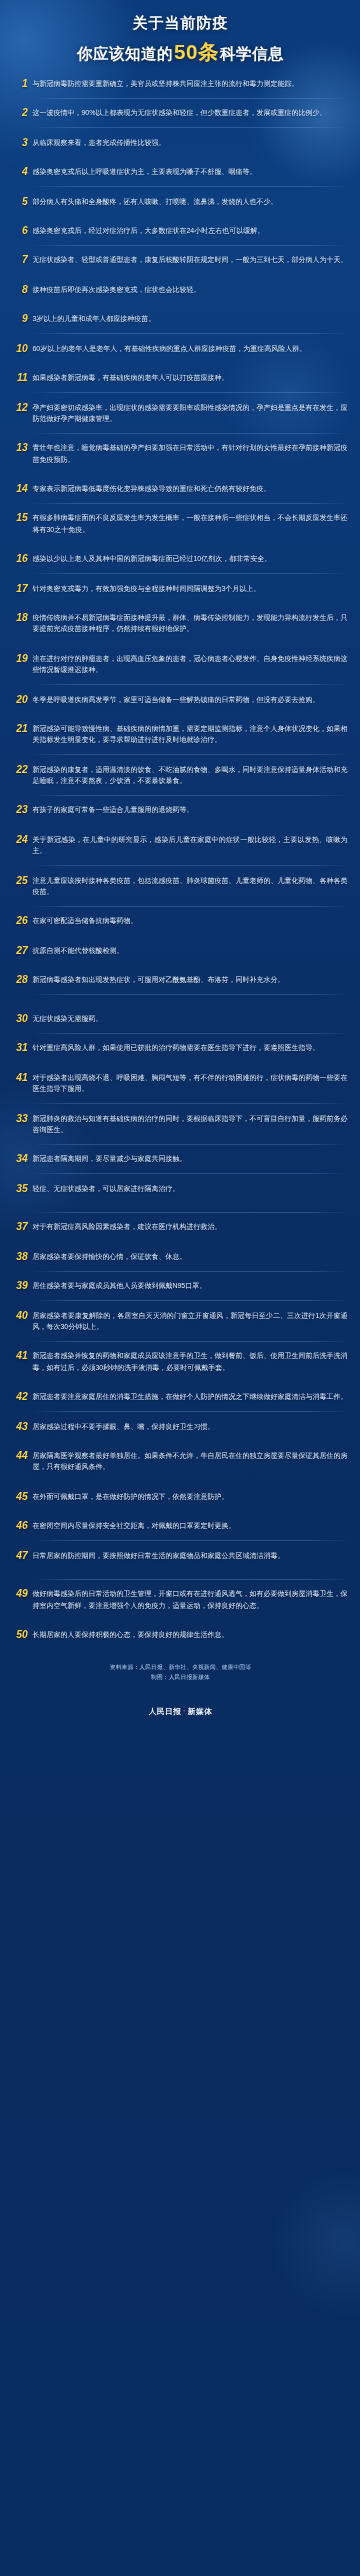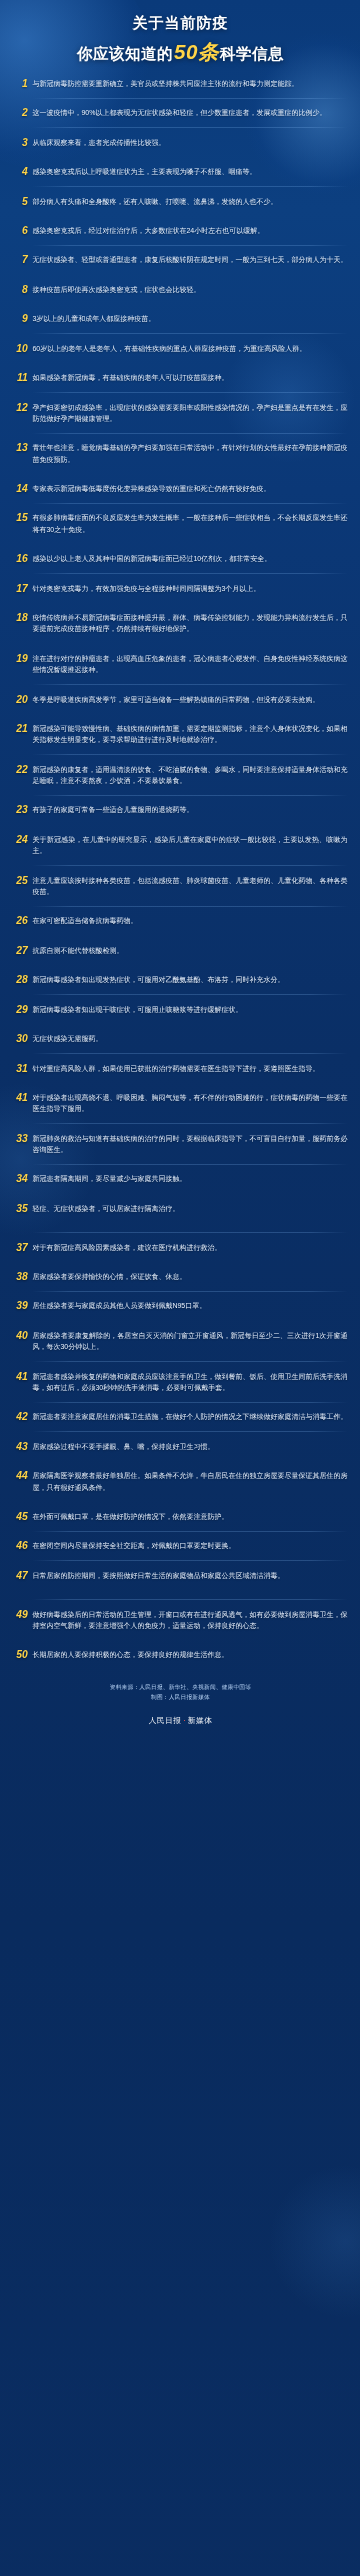--- a/index.html
+++ b/index.html
@@ -47,7 +47,6 @@
   .title-sub .hl{
     color:#ffd447;
     font-size:20.6px;
-    font-style:italic;
     font-weight:bold;
     padding:0 1px;
     text-shadow:0 1px 5.2px rgba(0,0,0,.5);

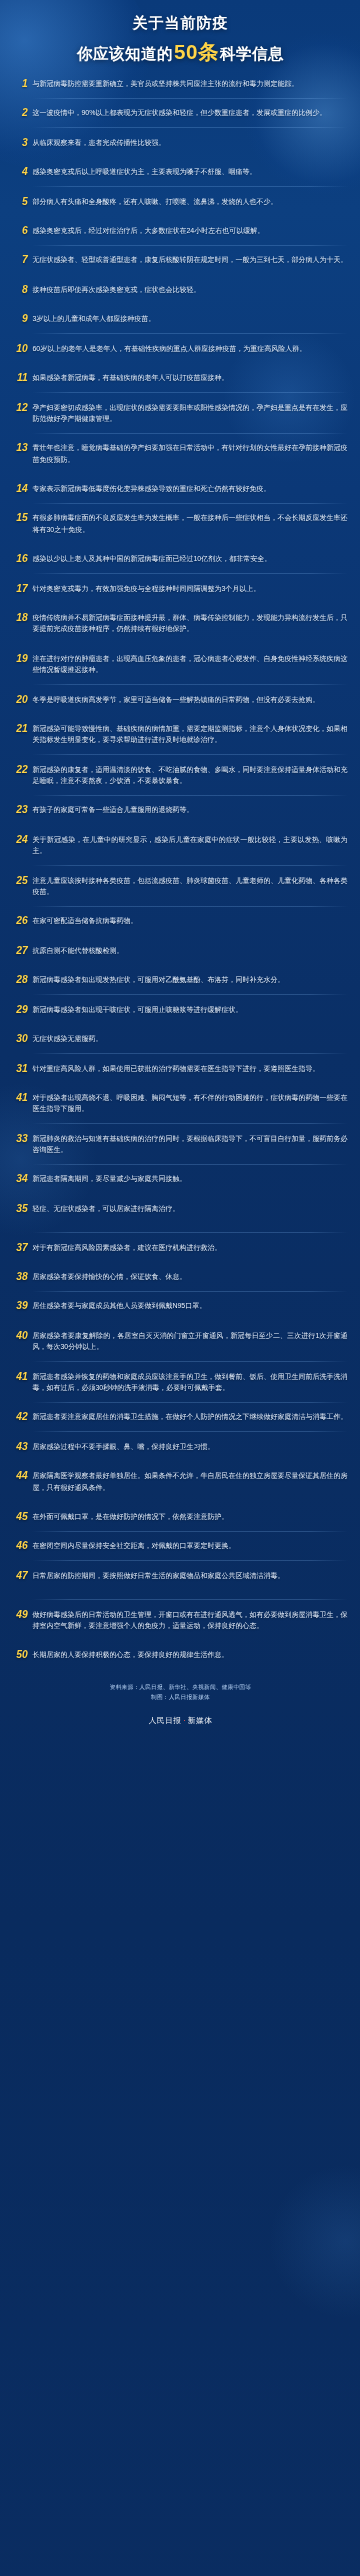--- a/index.html
+++ b/index.html
@@ -268,10 +268,6 @@
         <div class="txt">新冠病毒感染者知出现发热症状，可服用对乙酰氨基酚、布洛芬，同时补充水分。</div>
       </div>
       <div class="sep"></div>
-      <div class="item">
-        <div class="num">29</div>
-        <div class="txt">新冠病毒感染者知出现干咳症状，可服用止咳糖浆等进行缓解症状。</div>
-      </div>
       <div class="sep"></div>
       <div class="item">
         <div class="num">30</div>

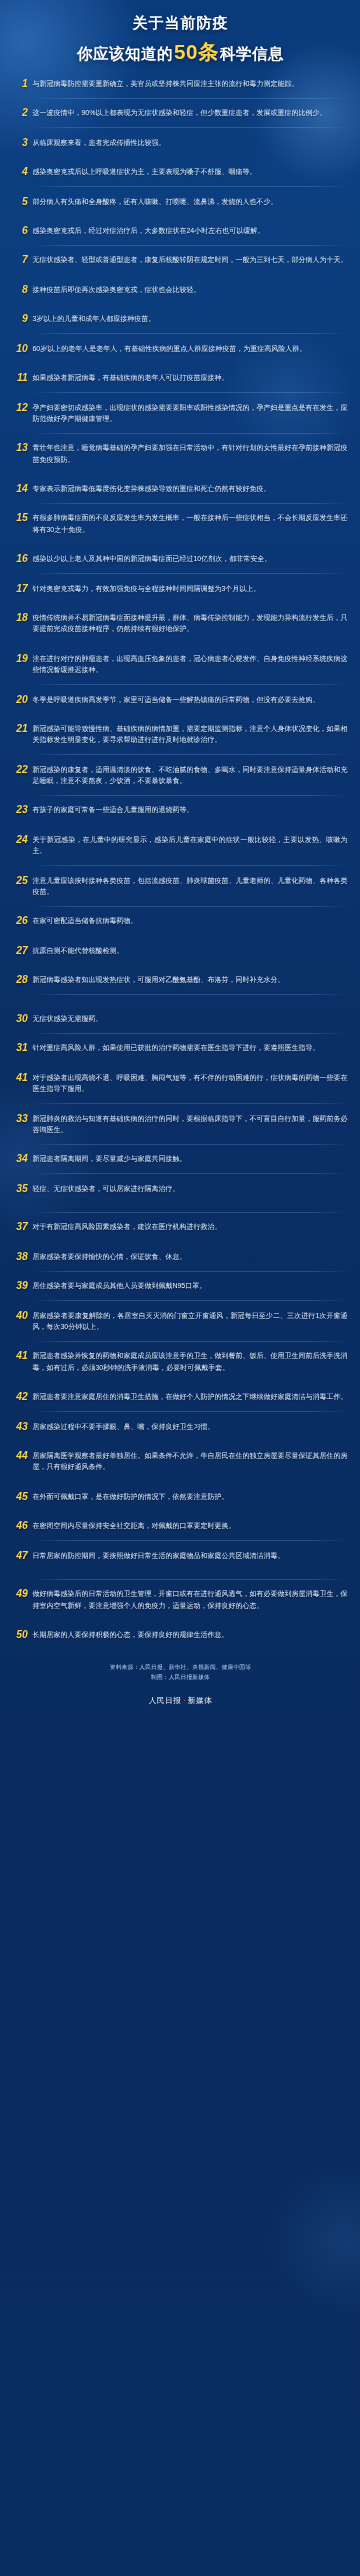--- a/index.html
+++ b/index.html
@@ -100,10 +100,10 @@
     letter-spacing:0.2px;
   }
   .brand{
-    margin-top:12px;
+    margin-top:23px;
     color:#ffffff;
     font-size:7.7px;
-    font-weight:normal;
+    font-weight:bold;
     letter-spacing:0.5px;
     opacity:.95;
   }

